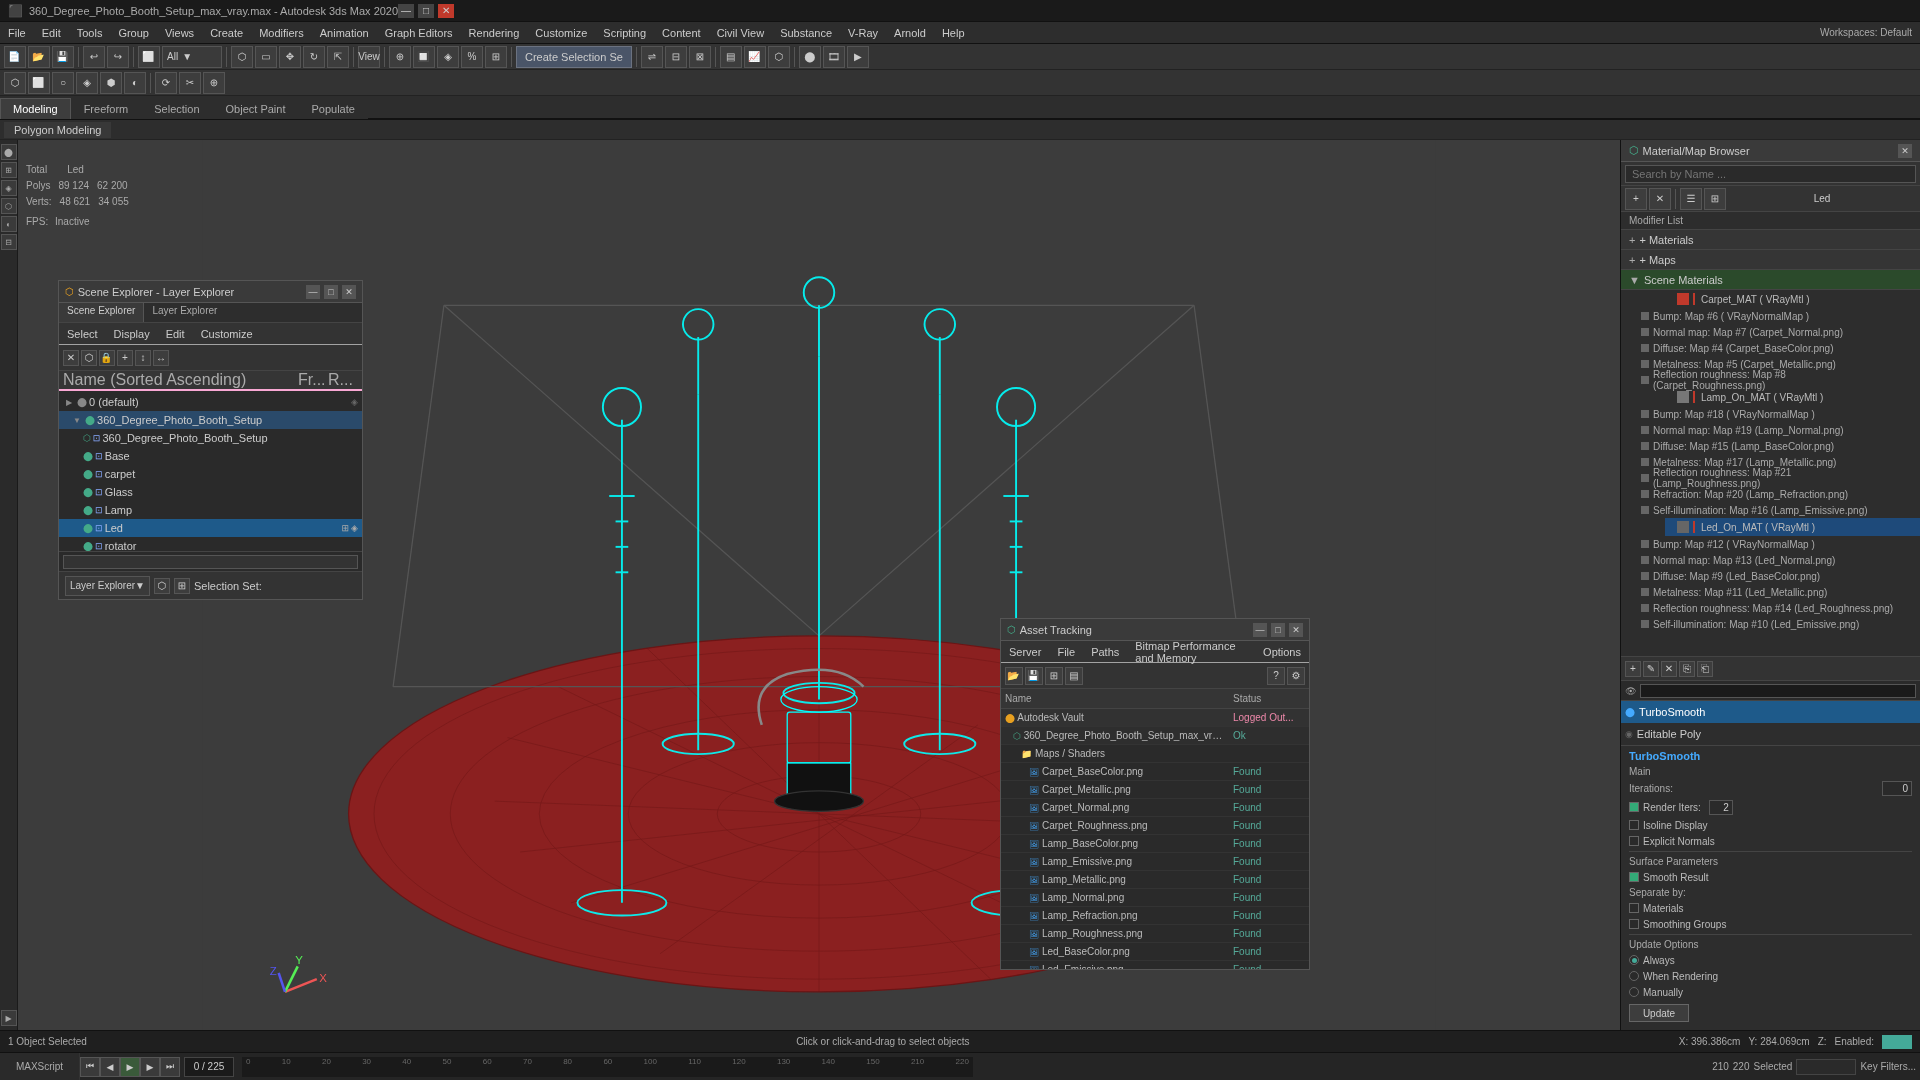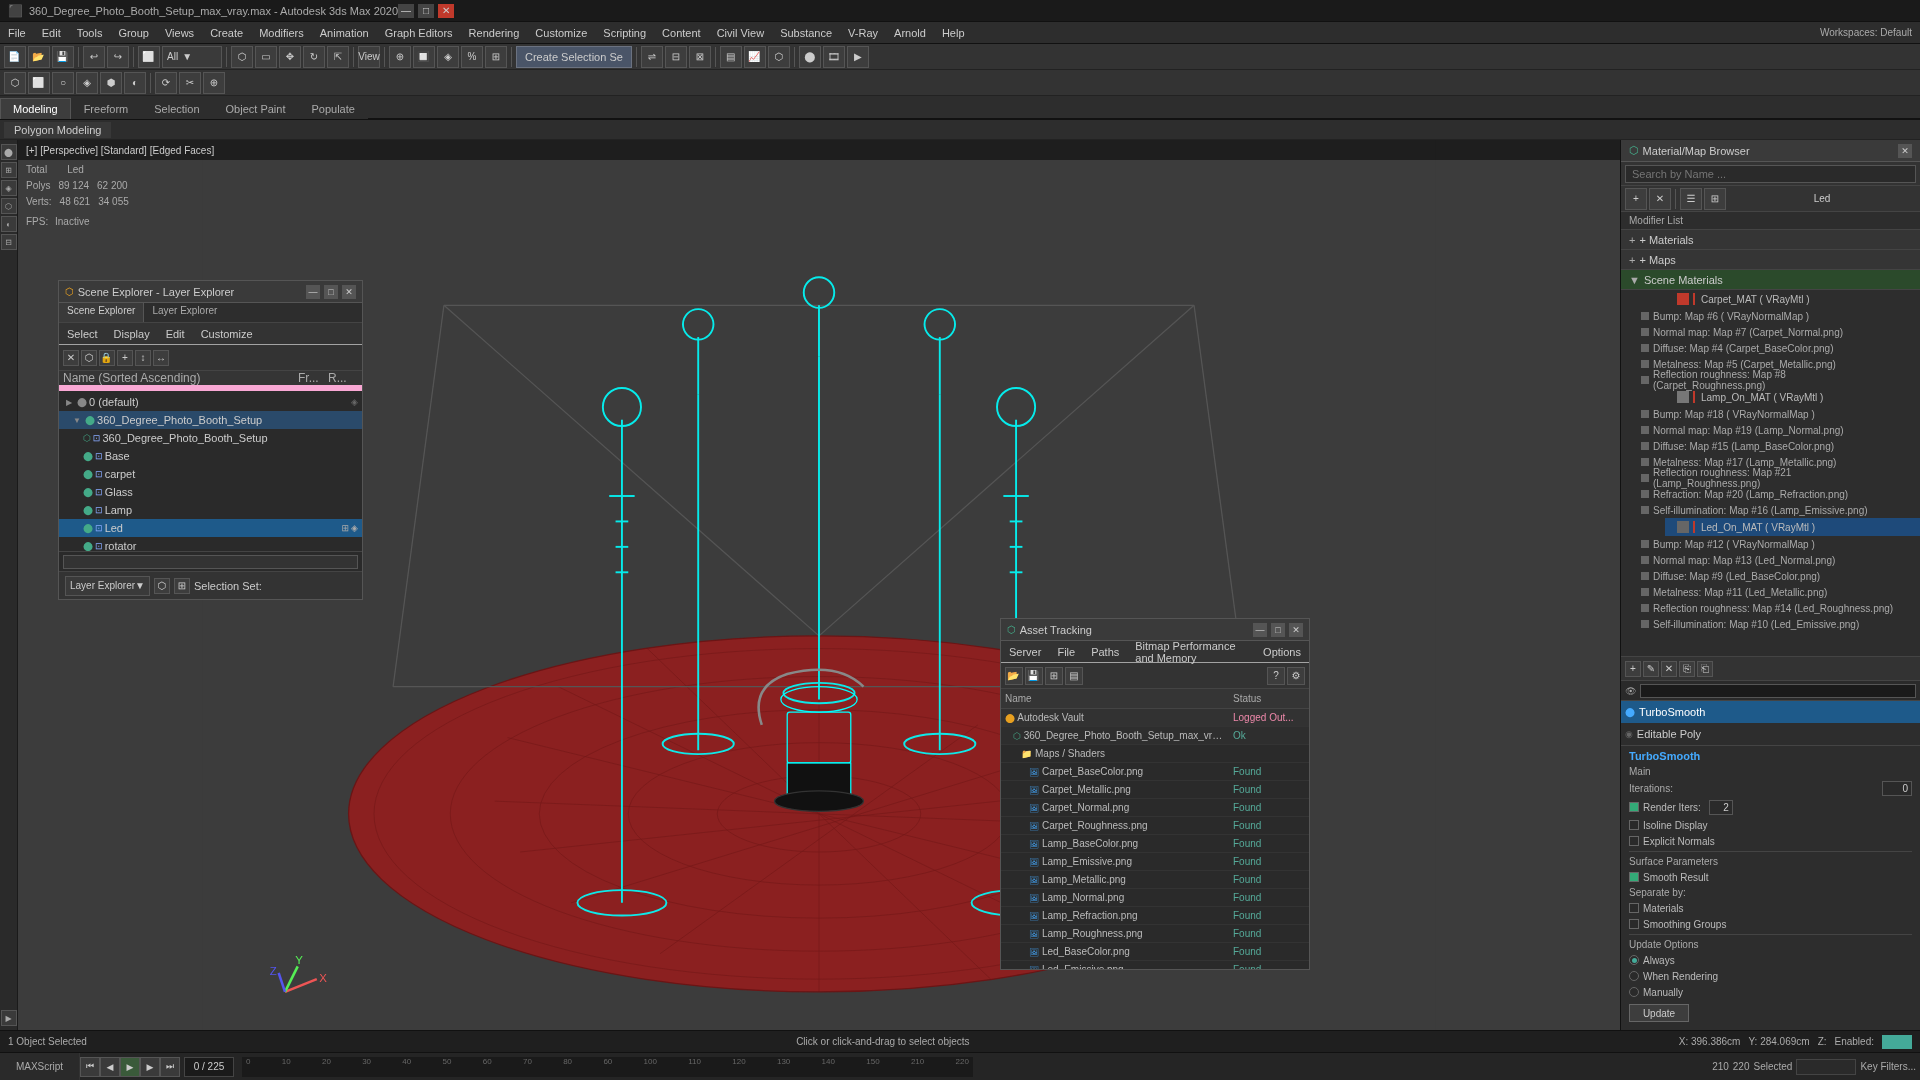--- a/index.html
+++ b/index.html
@@ -235,9 +235,6 @@
   </div>
 
   <div id="viewport">
-    <div id="viewport-header">
-      <span>[+] [Perspective] [Standard] [Edged Faces]</span>
-    </div>
 
     <div id="viewport-stats">
       <div style="display:flex; gap:20px;">

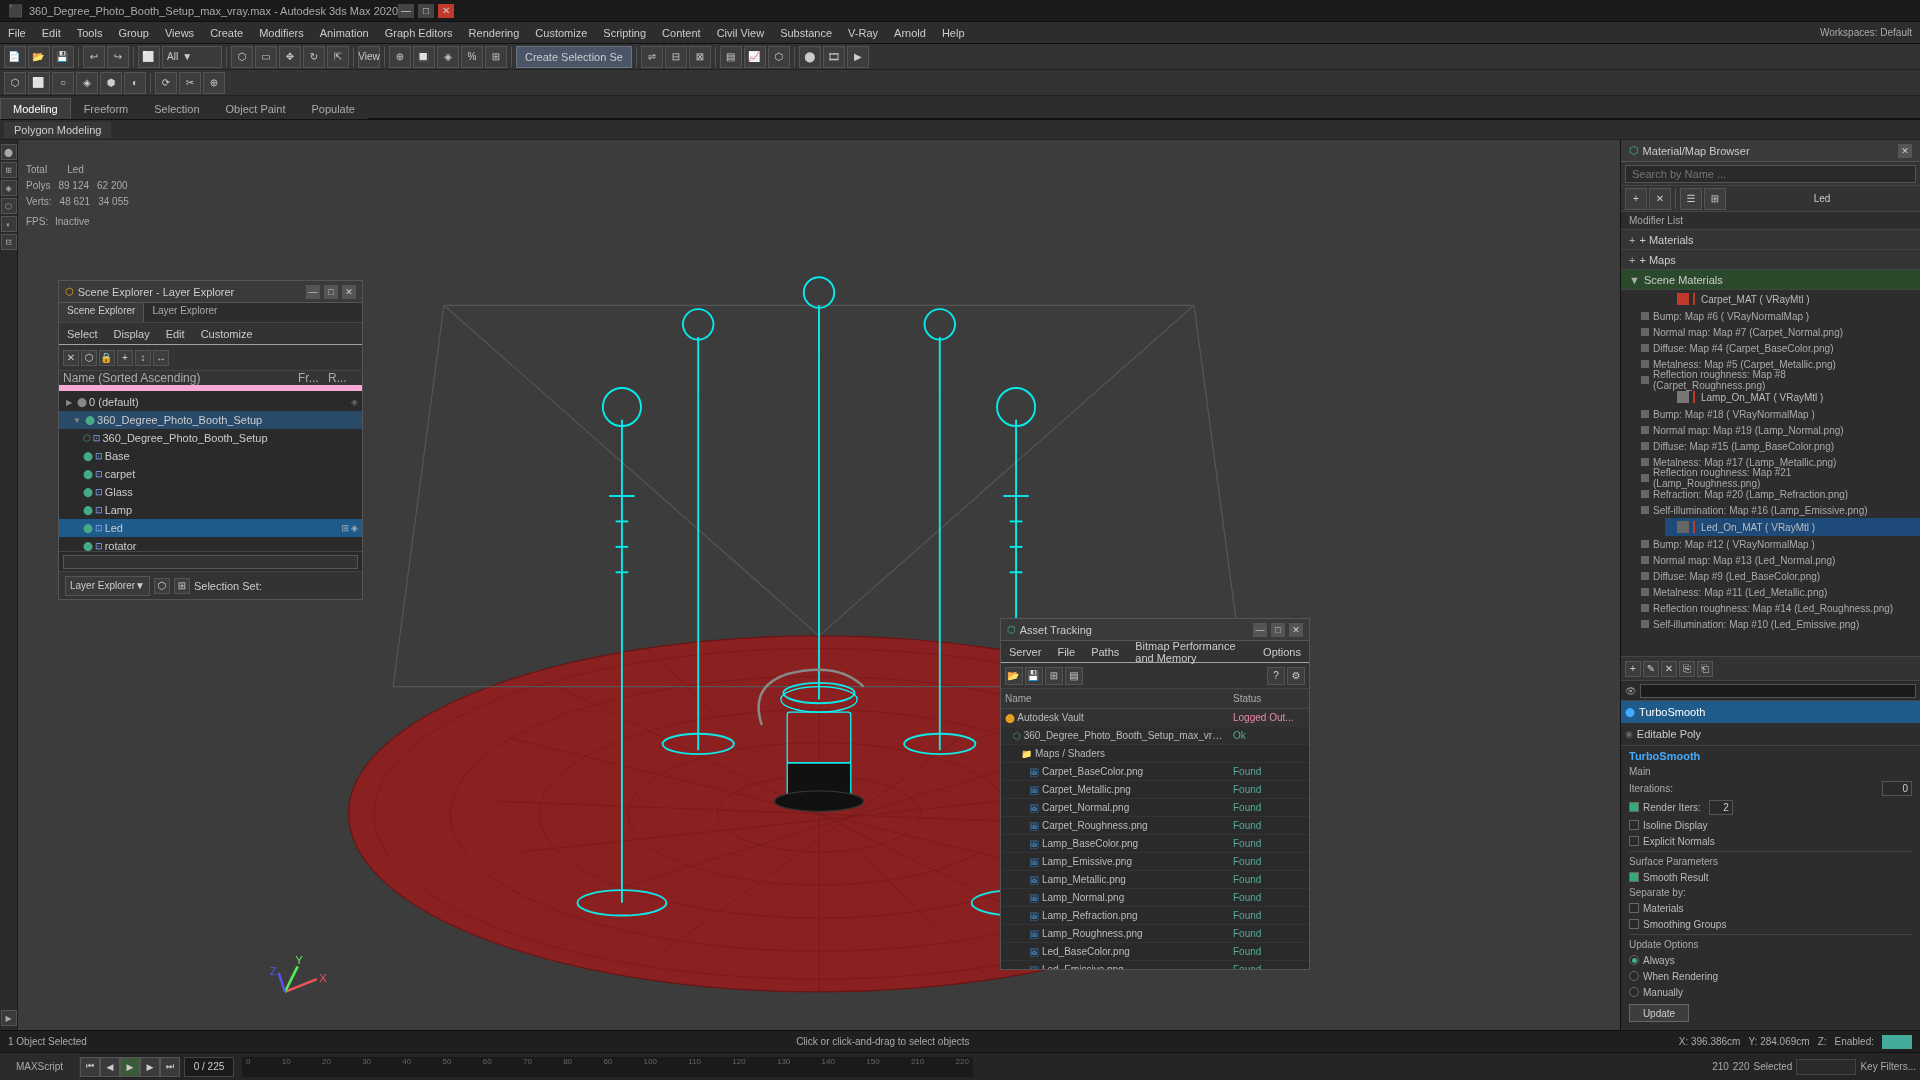--- a/index.html
+++ b/index.html
@@ -47,7 +47,7 @@
     .panel-menu-bar { height: 22px; background: #333; display: flex; align-items: center; border-bottom: 1px solid #a3a3a3; }
     .panel-menu-item { padding: 2px 8px; font-size: 11px; color: #ccc; cursor: pointer; }
     .panel-toolbar { height: 26px; background: #333; display: flex; align-items: center; padding: 0 4px; gap: 2px; border-bottom: 1px solid #444; }
-    .panel-col-header { height: 20px; background: #353535; display: flex; align-items: center; padding: 0 4px; border-bottom: 6px solid #f9a8d4; font-size: 12px; color: #aaa; }
+    .panel-col-header { height: 20px; background: #353535; display: flex; align-items: center; padding: 0 4px; border-bottom: 2px solid #f9a8d4; font-size: 16px; color: #aaa; }
     .explorer-tree { padding: 2px 0; max-height: 160px; overflow-y: auto; background: #2a2a2a; }
     .tree-item { height: 18px; display: flex; align-items: center; padding: 0 4px; cursor: pointer; font-size: 11px; color: #ccc; gap: 2px; }
     .tree-item.selected { background: #1a3a5a; }

